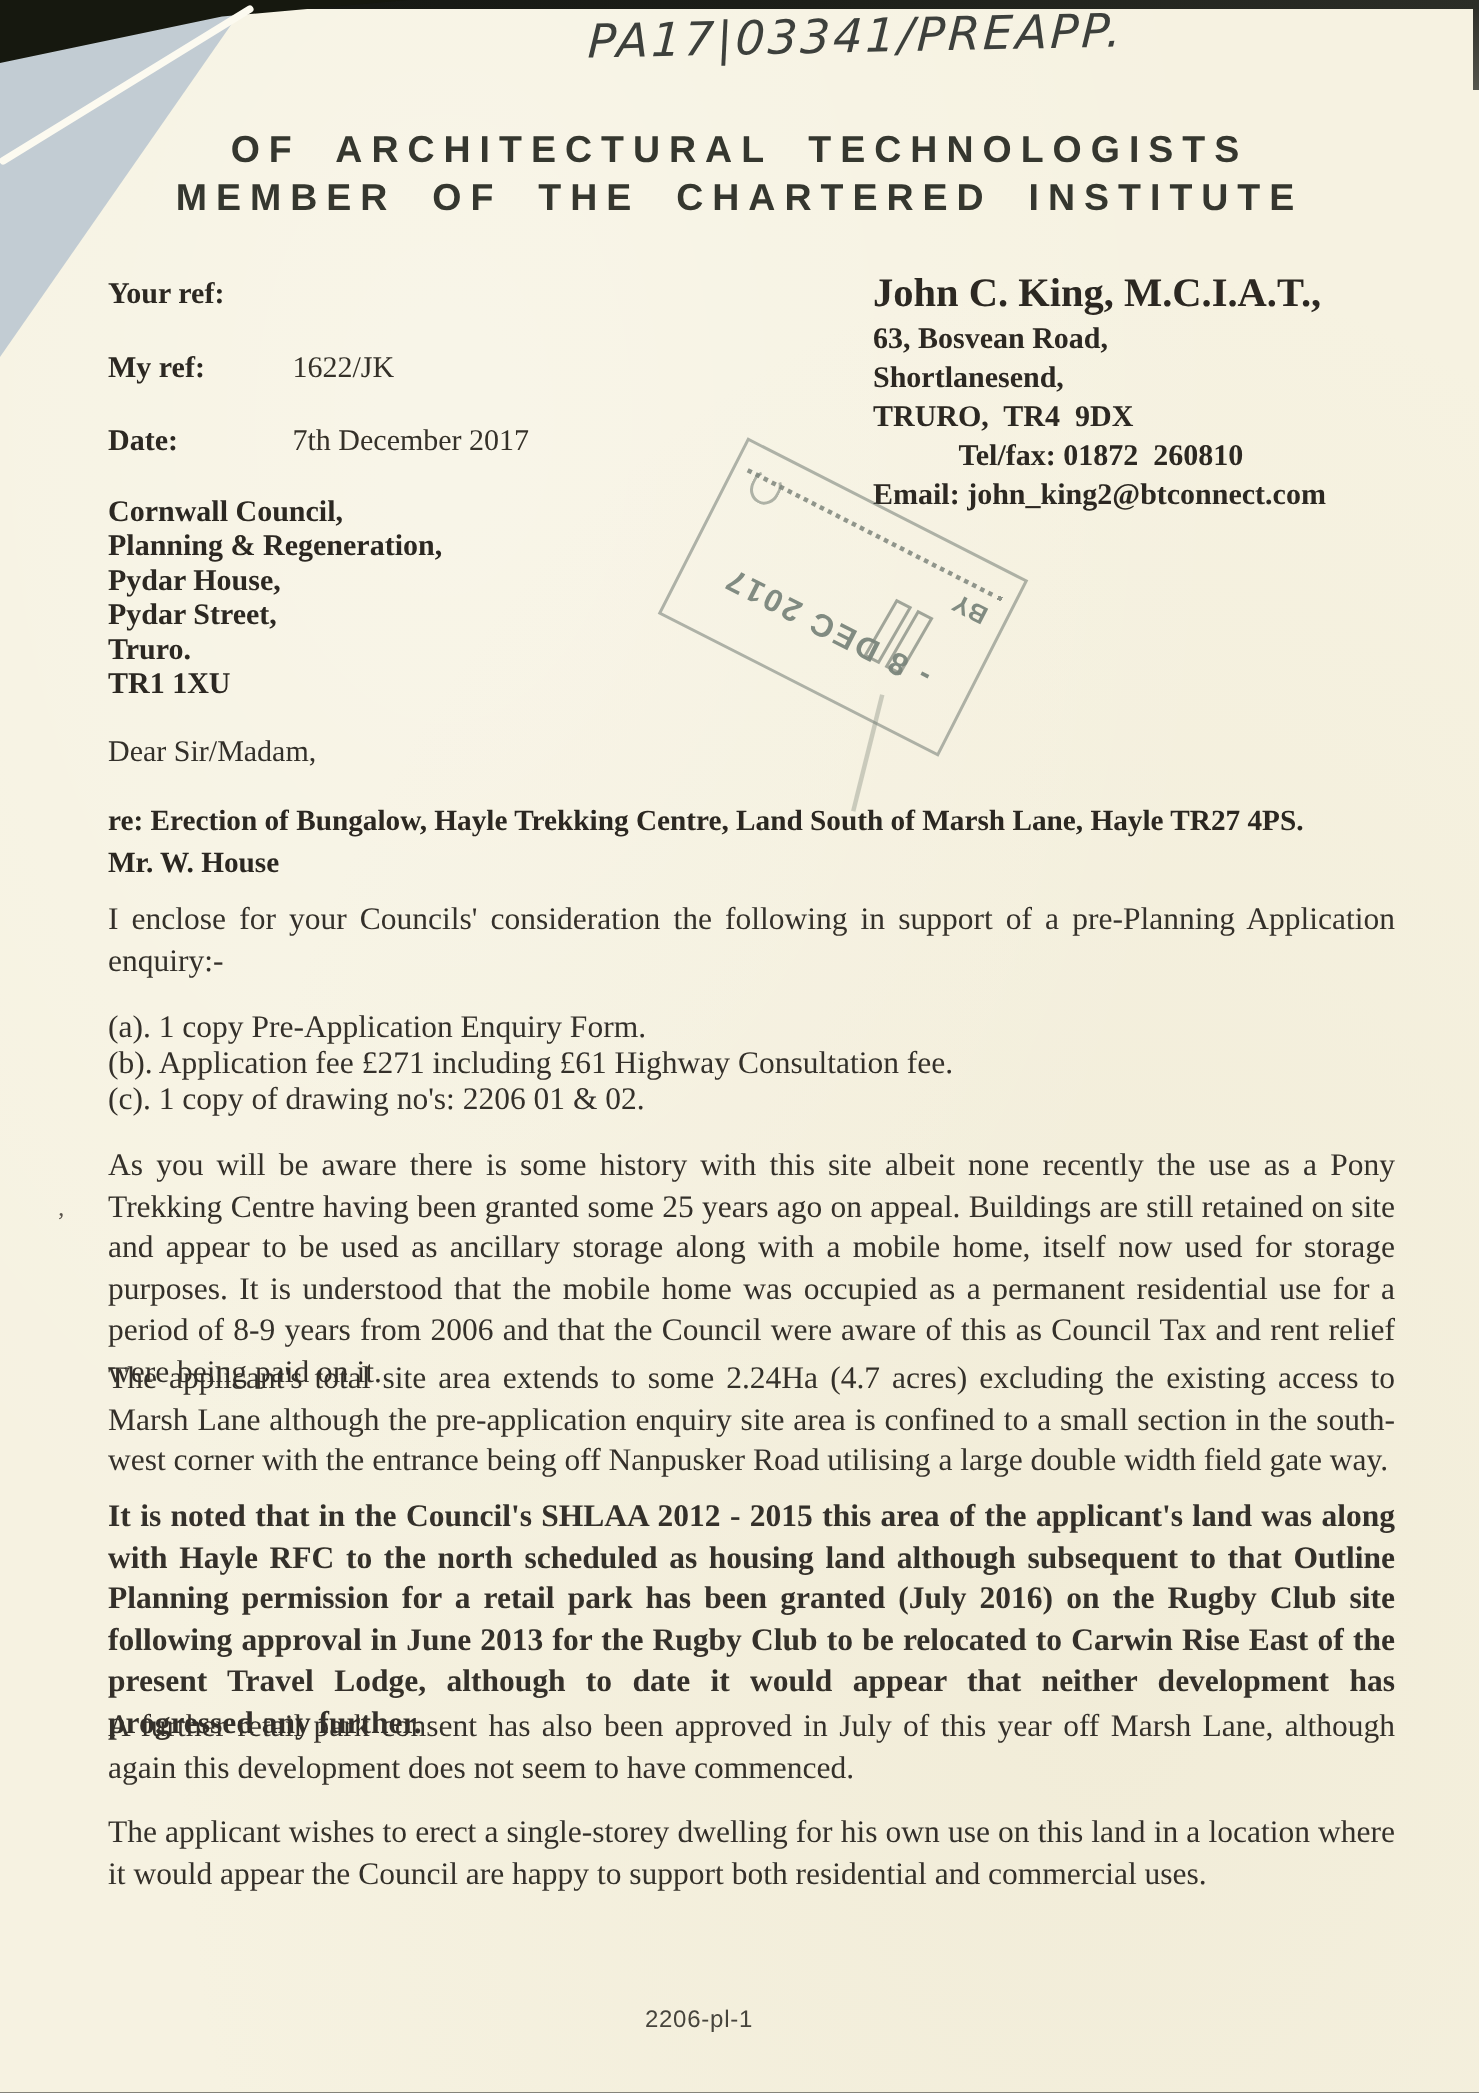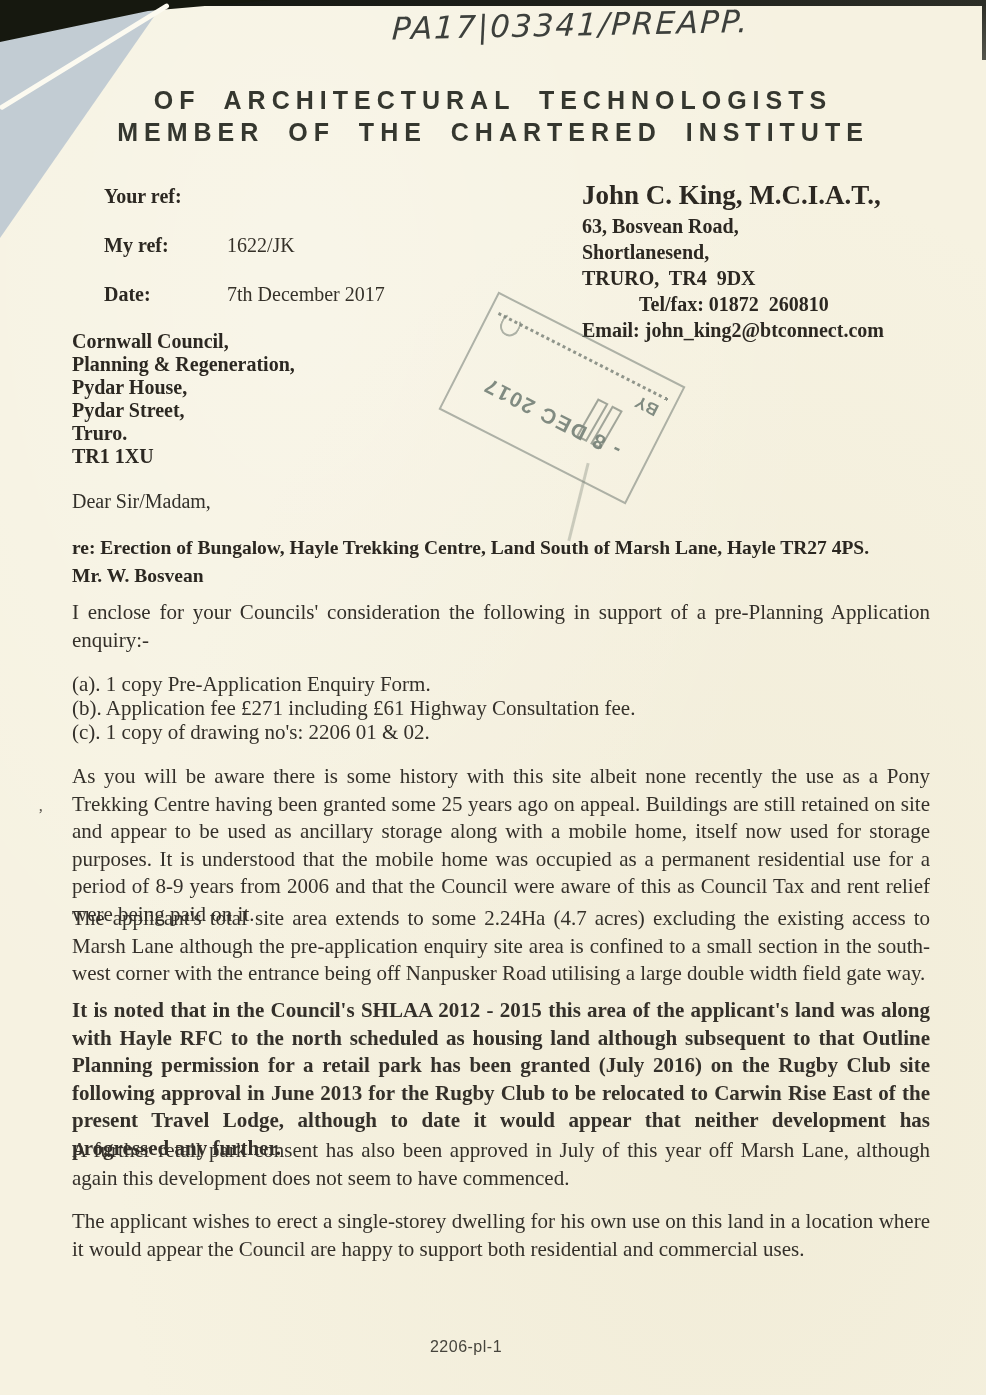--- a/index.html
+++ b/index.html
@@ -36,7 +36,7 @@
     font-family:"Liberation Sans", sans-serif; font-weight:bold; color:#35372f;
     font-size:25px; letter-spacing:6px; word-spacing:11px; line-height:32px; }
   
-  .refs { position:absolute; left:72px; top:184px; font-size:20px;margin-left:32px; }
+  .refs { position:absolute; left:72px; top:184px; font-size:20px; }
   .ref-row { margin-bottom:25px; line-height:24px; }
   .ref-label { display:inline-block; width:118px; font-weight:bold; color:#2c2822; }
   .ref-value { color:#353129; }

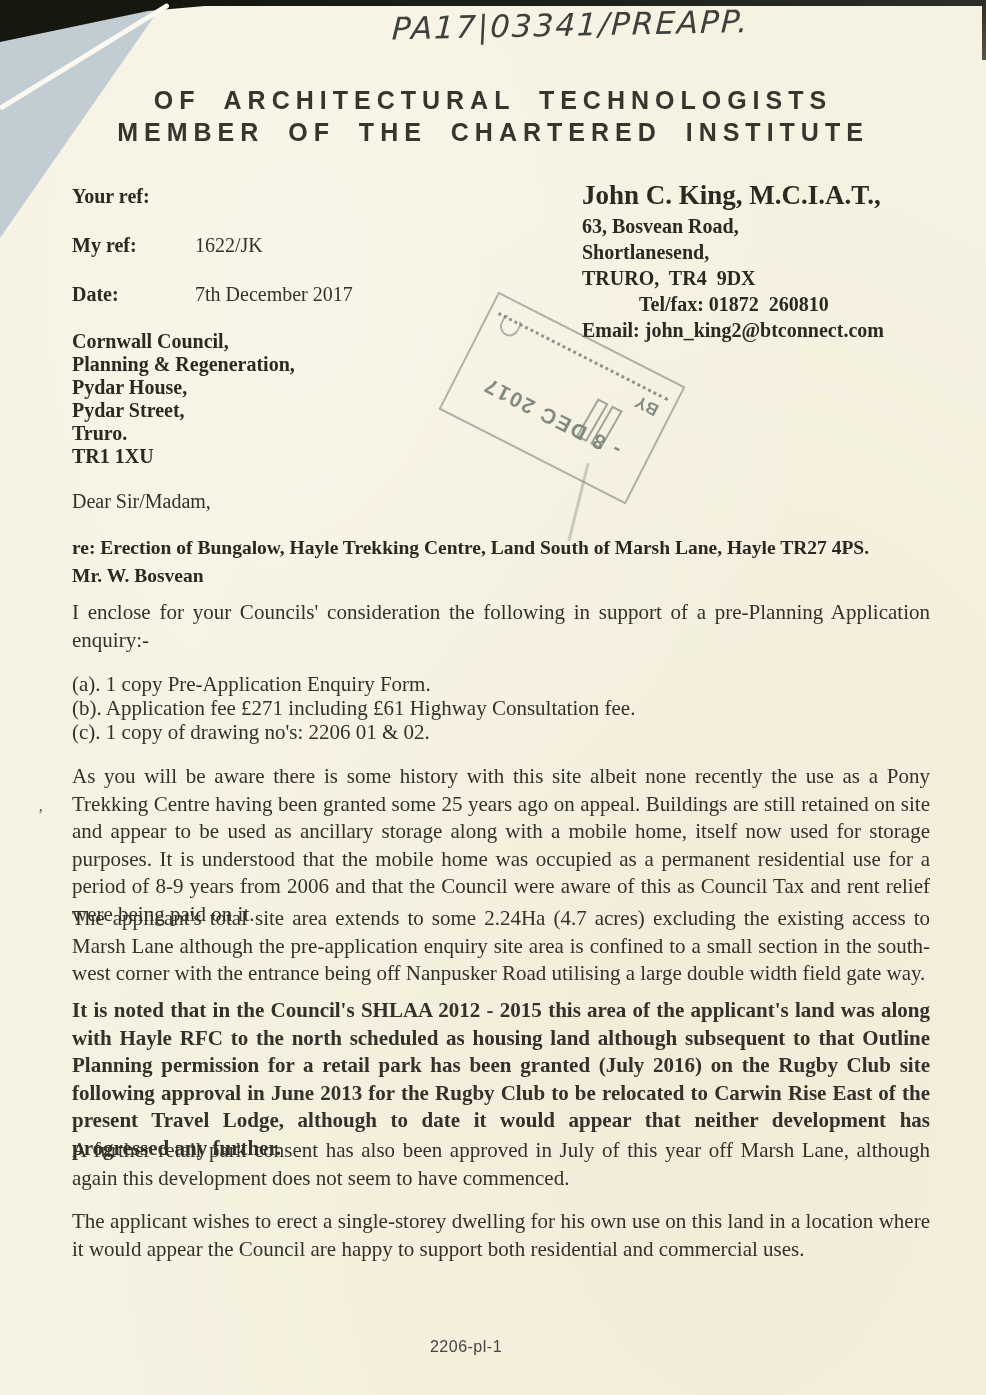--- a/index.html
+++ b/index.html
@@ -155,7 +155,7 @@
 
   <div class="subject">
     <div>re: Erection of Bungalow, Hayle Trekking Centre, Land South of Marsh Lane, Hayle TR27 4PS.</div>
-    <div>Mr. W. Bosvean</div>
+    <div>Mr. W. House</div>
   </div>
 
   <div class="para p-intro">I enclose for your Councils' consideration the following in support of a pre-Planning Application enquiry:-</div>

